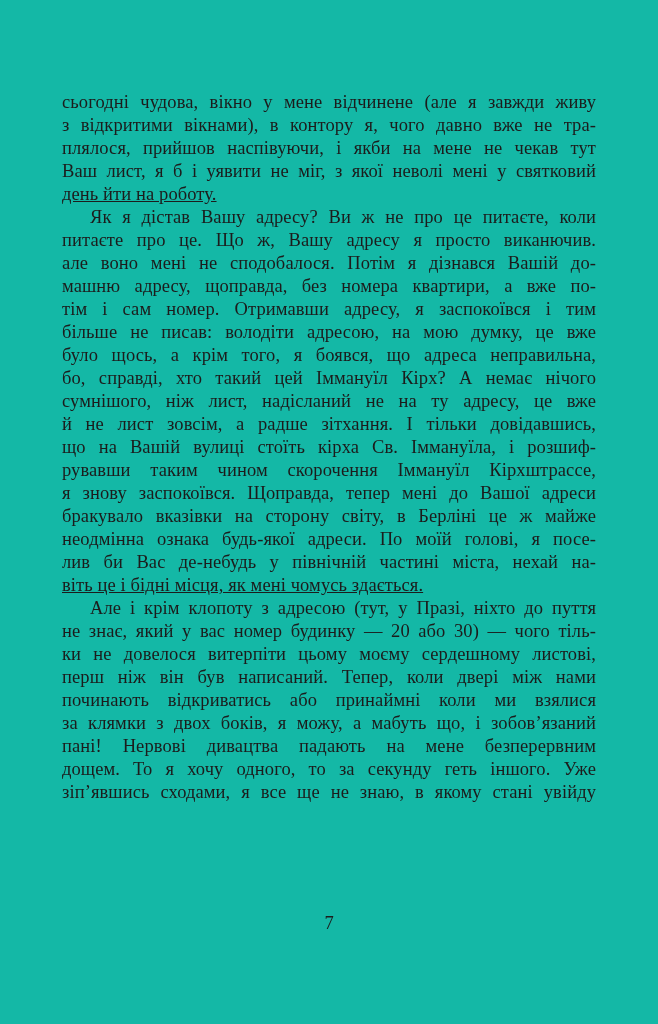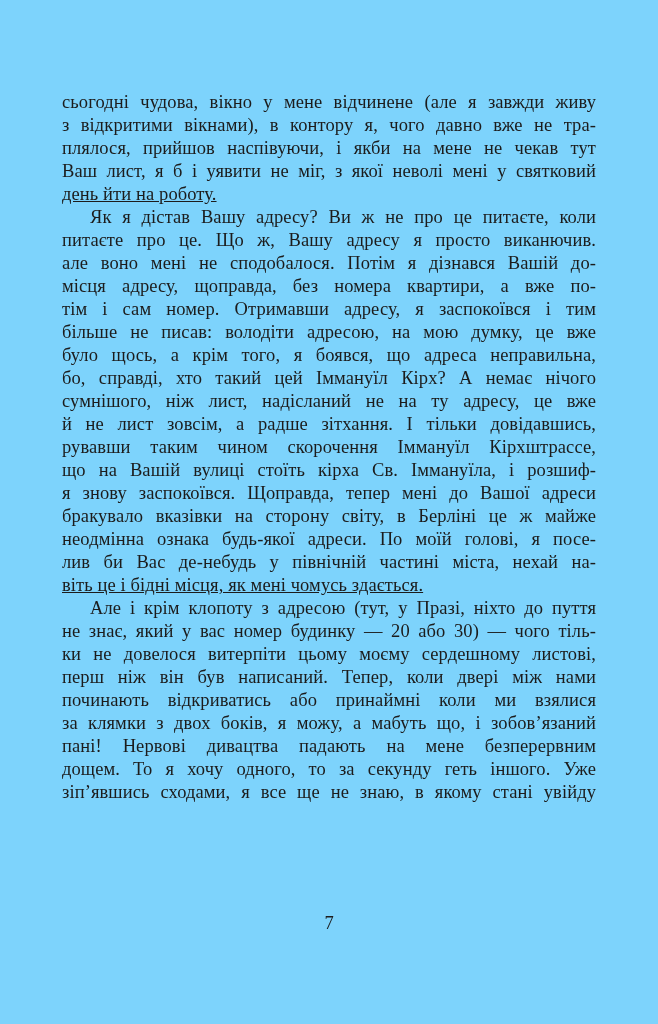--- a/index.html
+++ b/index.html
@@ -18,7 +18,7 @@
   .book-page {
     position: absolute;
     inset: 0;
-    background: #7dd3fc;
+    background: #14b8a6;
   }
   .text-block {
     position: absolute;

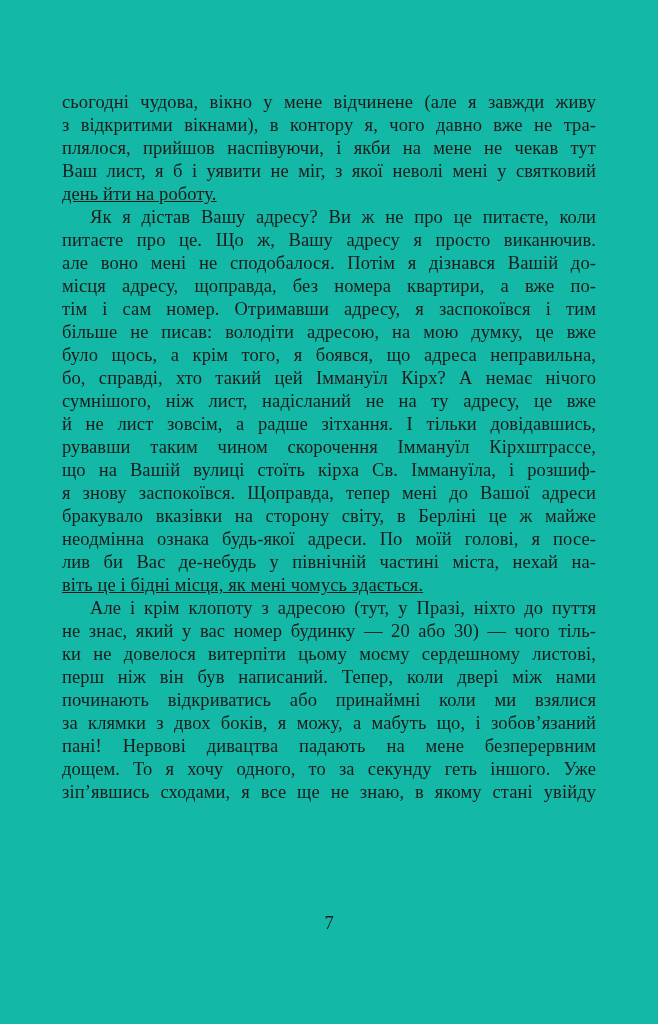--- a/index.html
+++ b/index.html
@@ -73,7 +73,7 @@
         <div class="text-line indent">Як я дістав Вашу адресу? Ви ж не про це питаєте, коли</div>
         <div class="text-line">питаєте про це. Що ж, Вашу адресу я просто виканючив.</div>
         <div class="text-line">але воно мені не сподобалося. Потім я дізнався Вашій до-</div>
-        <div class="text-line">місця адресу, щоправда, без номера квартири, а вже по-</div>
+        <div class="text-line">машню адресу, щоправда, без номера квартири, а вже по-</div>
         <div class="text-line">тім і сам номер. Отримавши адресу, я заспокоївся і тим</div>
         <div class="text-line">більше не писав: володіти адресою, на мою думку, це вже</div>
         <div class="text-line">було щось, а крім того, я боявся, що адреса неправильна,</div>

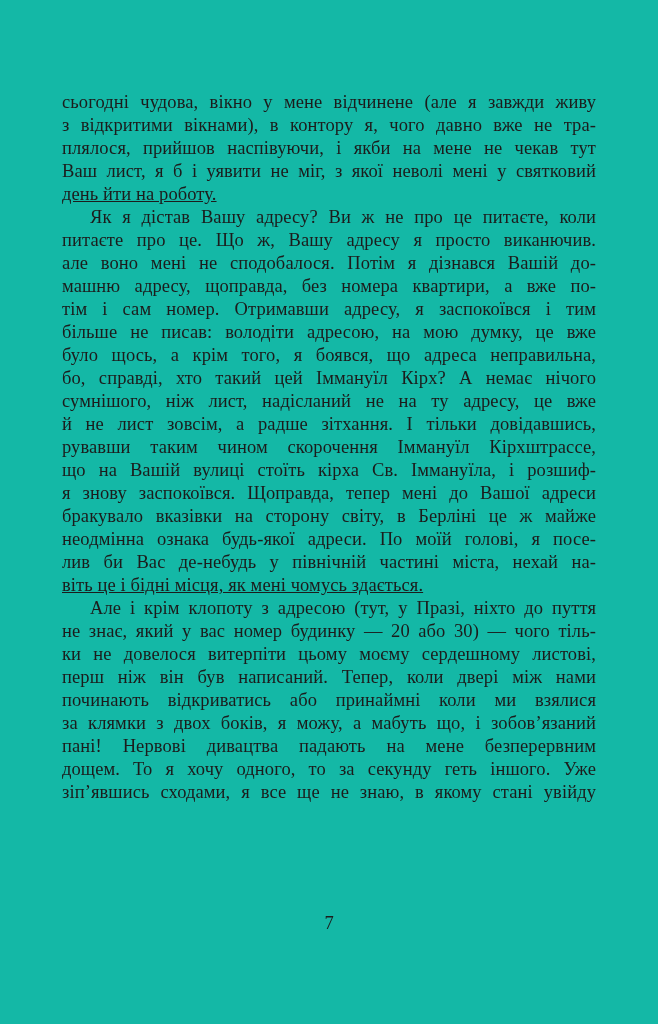--- a/index.html
+++ b/index.html
@@ -80,8 +80,8 @@
         <div class="text-line">бо, справді, хто такий цей Іммануїл Кірх? А немає нічого</div>
         <div class="text-line">сумнішого, ніж лист, надісланий не на ту адресу, це вже</div>
         <div class="text-line">й не лист зовсім, а радше зітхання. І тільки довідавшись,</div>
+        <div class="text-line">що на Вашій вулиці стоїть кірха Св. Іммануїла, і розшиф-</div>
         <div class="text-line">рувавши таким чином скорочення Іммануїл Кірхштрассе,</div>
-        <div class="text-line">що на Вашій вулиці стоїть кірха Св. Іммануїла, і розшиф-</div>
         <div class="text-line">я знову заспокоївся. Щоправда, тепер мені до Вашої адреси</div>
         <div class="text-line">бракувало вказівки на сторону світу, в Берліні це ж майже</div>
         <div class="text-line">неодмінна ознака будь-якої адреси. По моїй голові, я посе-</div>

